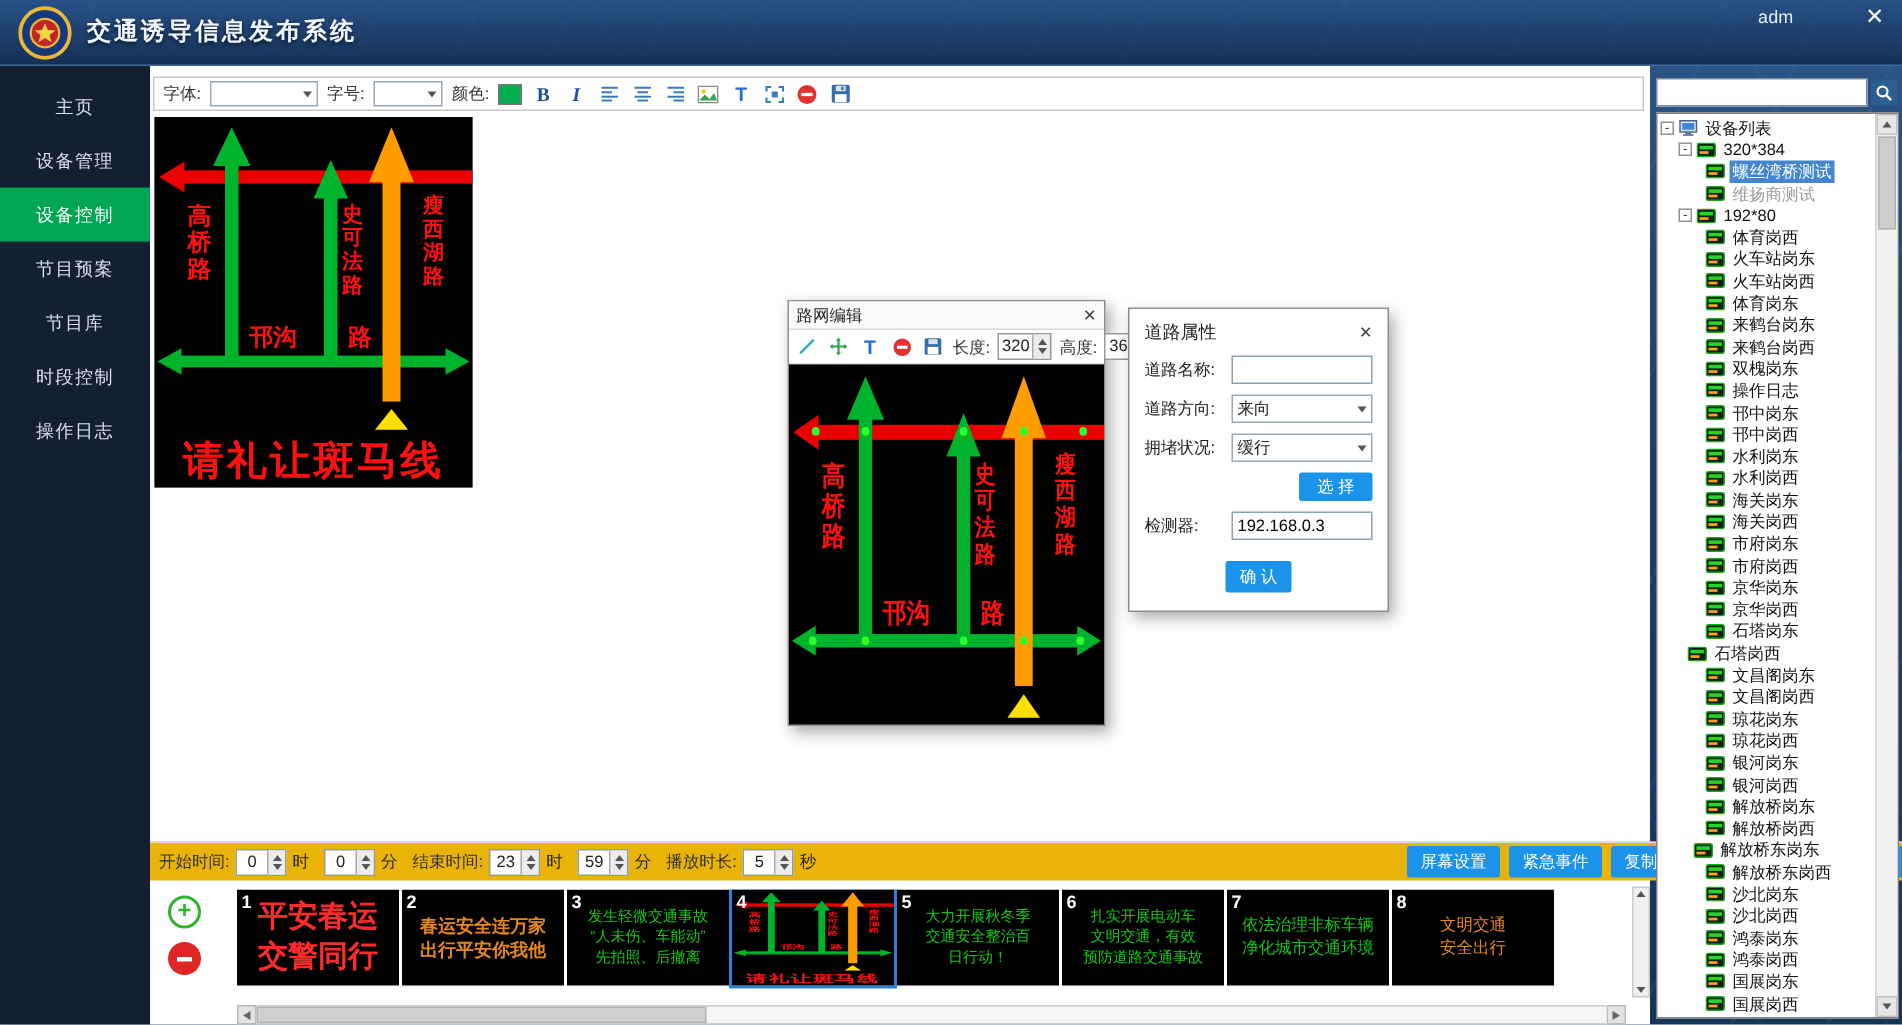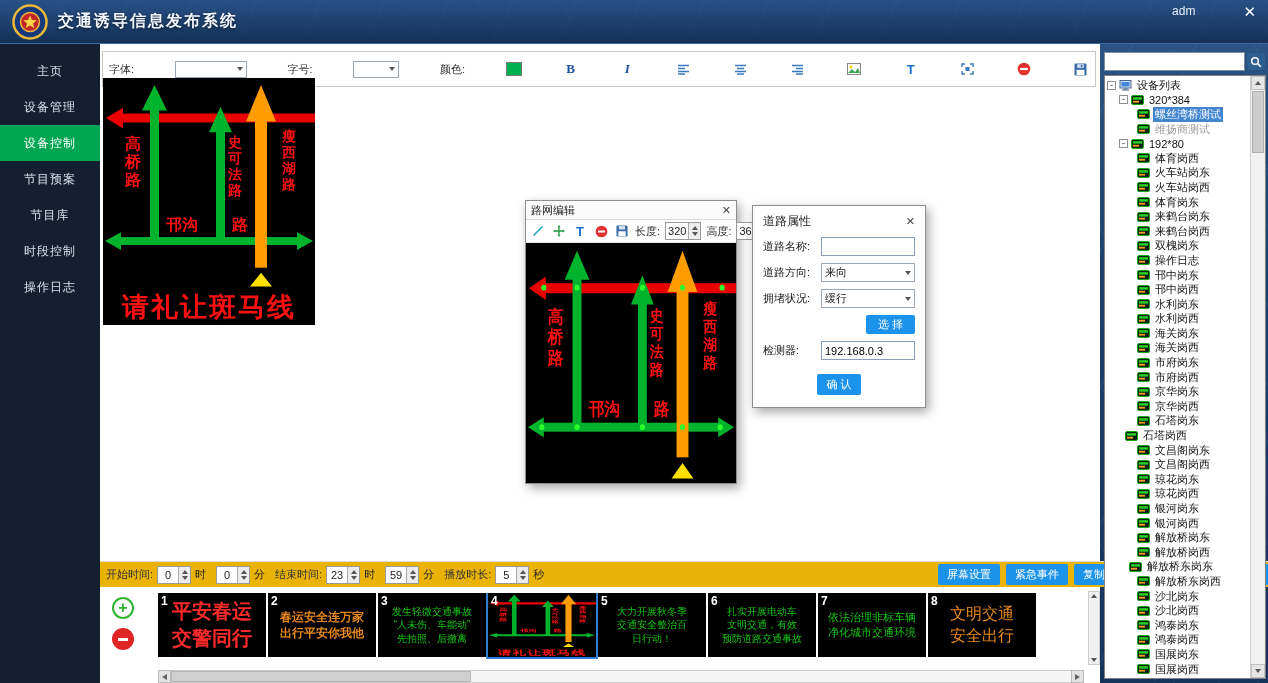--- a/index.html
+++ b/index.html
@@ -23,7 +23,7 @@
 .side-item{height:36px;display:flex;align-items:center;justify-content:center;font-size:12px;color:#d8e0ec;cursor:pointer;letter-spacing:1px;}
 .side-item.active{background:#00a651;color:#fff;}
 .main{position:absolute;left:100px;top:44px;width:1000px;height:639px;background:#fff;}
-.toolbar{position:absolute;left:2px;top:7px;width:994px;height:36px;border:1px solid #c6c6c6;display:flex;align-items:center;gap:6px;padding:0 6px;font-size:11px;background:#fff;justify-content:space-between;}
+.toolbar{position:absolute;left:2px;top:7px;width:994px;height:23px;border:1px solid #c6c6c6;display:flex;align-items:center;gap:6px;padding:0 6px;font-size:11px;background:#fff;}
 .tb-label{color:#333;flex:0 0 auto;}
 .combo{display:inline-flex;align-items:center;justify-content:space-between;border:1px solid #9aa7b8;background:#fff;height:17px;padding:0 3px;cursor:pointer;}
 .combo .arr{width:0;height:0;border-left:3.5px solid transparent;border-right:3.5px solid transparent;border-top:4.5px solid #555;margin-left:4px;}

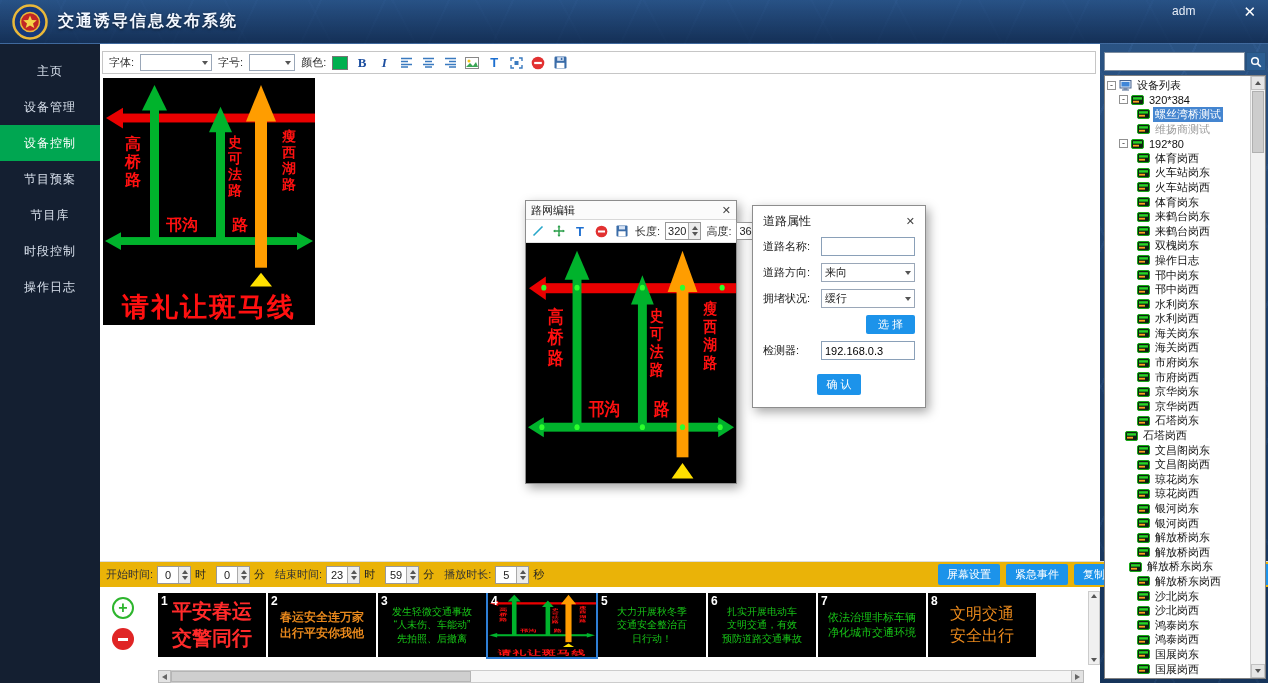--- a/index.html
+++ b/index.html
@@ -341,7 +341,7 @@
           </div>
           <div class="thumb">
             <span class="thumb-num">8</span>
-            <div class="thumb-body thumb-text" style="color: rgb(232, 136, 28); font-size: 16px;">
+            <div class="thumb-body thumb-text" style="color: rgb(232, 136, 28); font-size: 11px;">
               <div>文明交通</div>
               <div>安全出行</div>
             </div>

